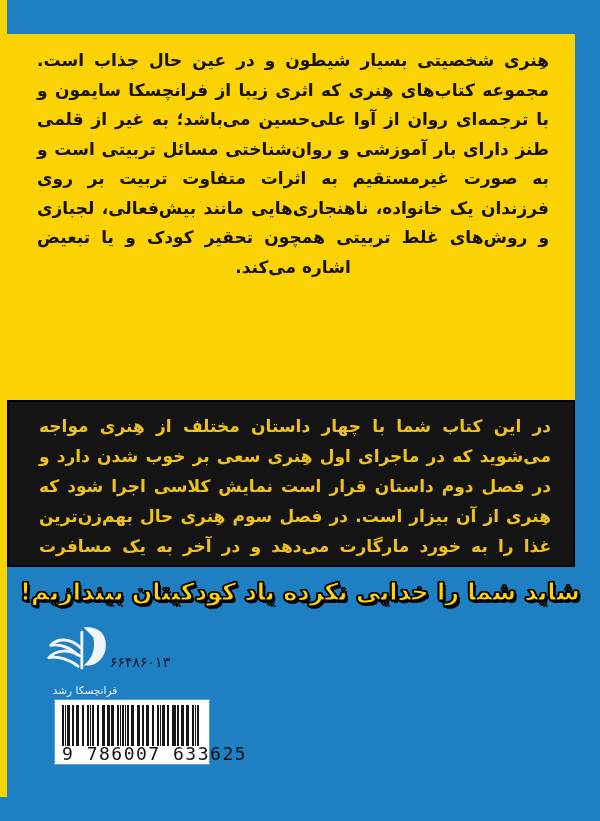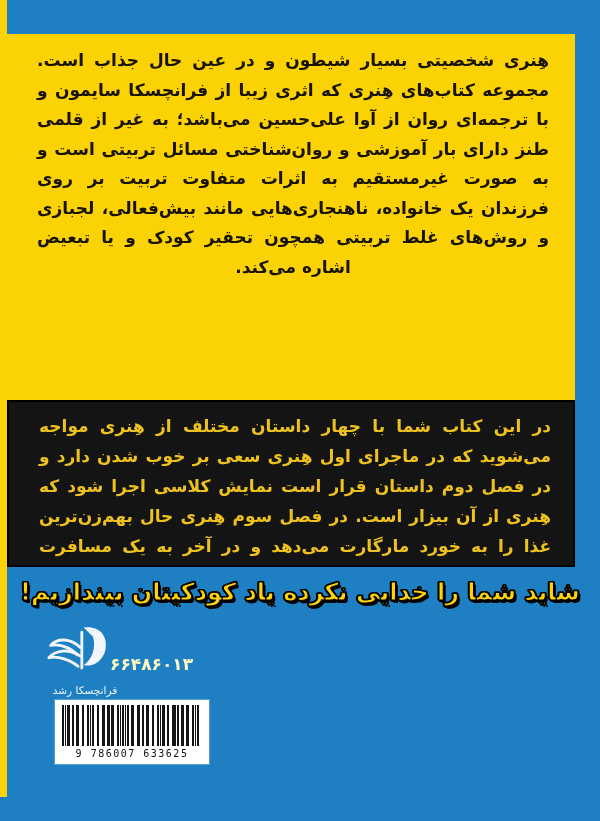--- a/index.html
+++ b/index.html
@@ -49,7 +49,7 @@
   }
   .pub-phone{
     position:absolute;left:66px;top:32px;
-    direction:rtl;font-size:17px;color:#fef9c3;letter-spacing:2px;font-weight:bold;
+    direction:rtl;font-size:14px;color:#0f172a;letter-spacing:2px;font-weight:normal;
   }
   .barcode{
     position:absolute;left:55px;top:700px;width:154px;height:64px;

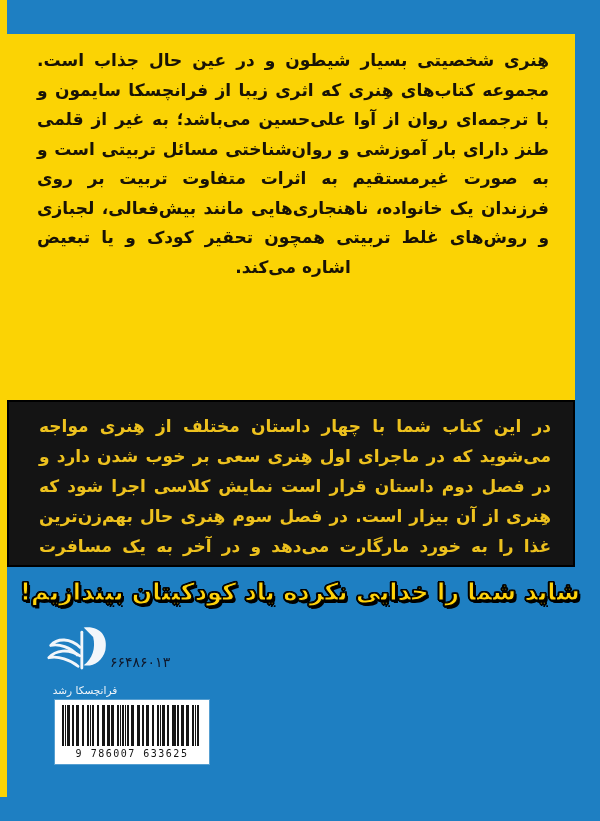--- a/index.html
+++ b/index.html
@@ -64,7 +64,7 @@
       repeating-linear-gradient(90deg,transparent 0 3px,#151515 3px 4px,transparent 4px 11px);
   }
   .digits{
-    font-family:"DejaVu Sans Mono",monospace;font-size:10px;line-height:15px;
+    font-family:"DejaVu Sans Mono",monospace;font-size:18px;line-height:15px;
     color:#111;text-align:center;letter-spacing:1.5px;white-space:nowrap;
   }
 </style>

